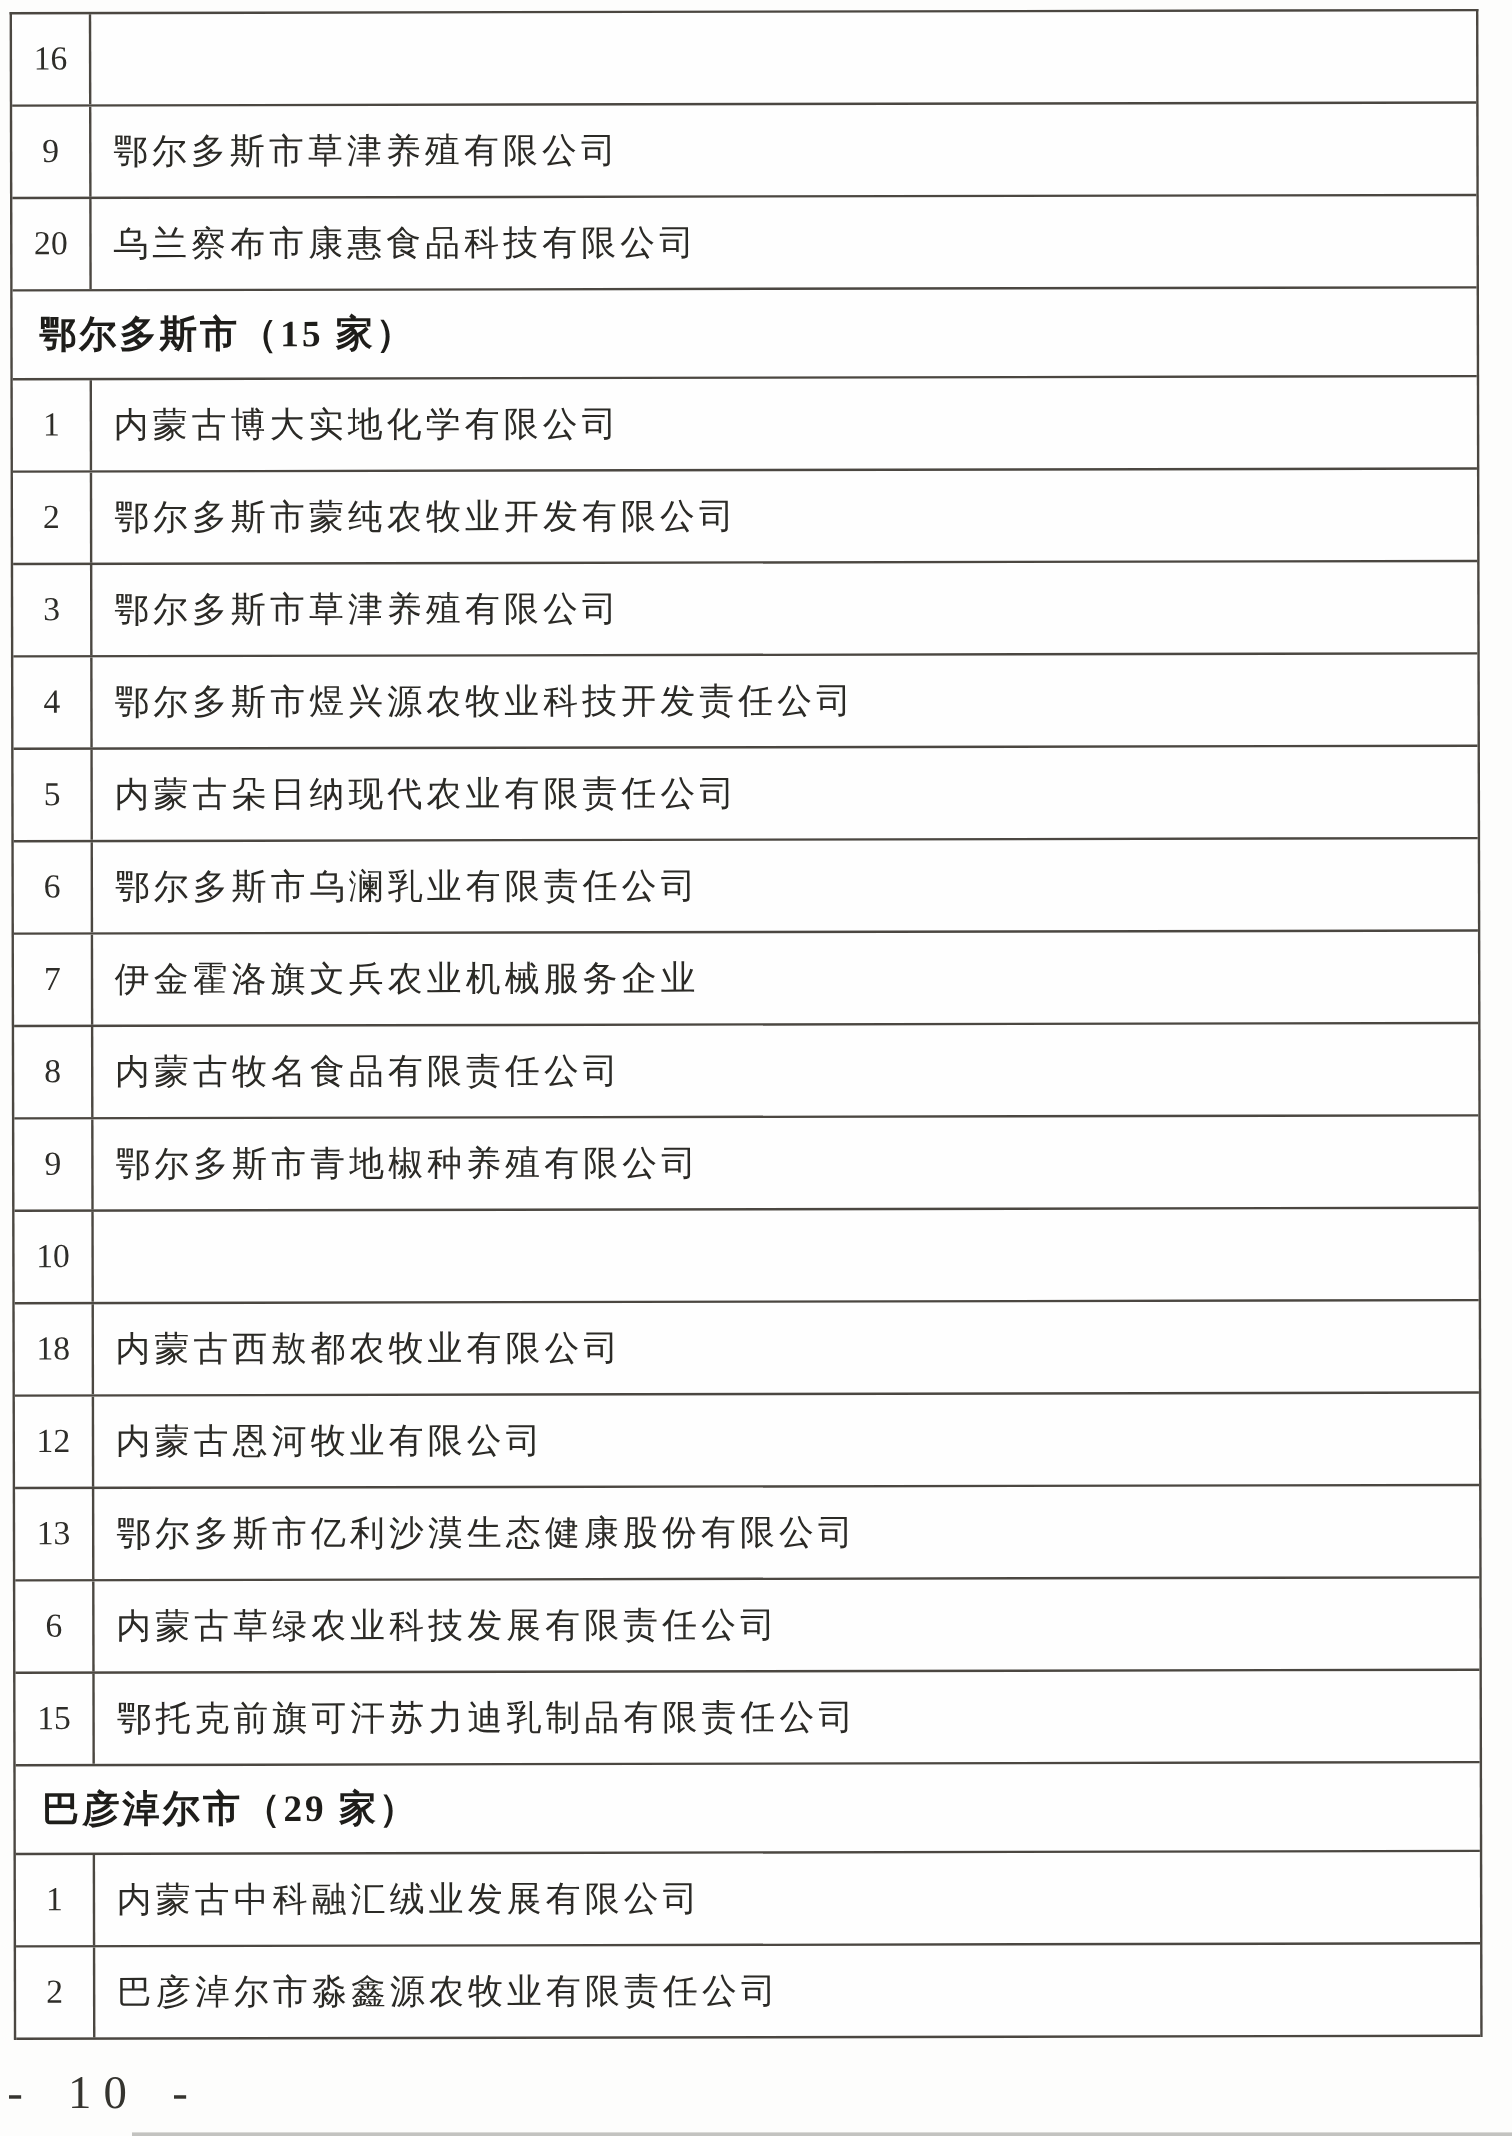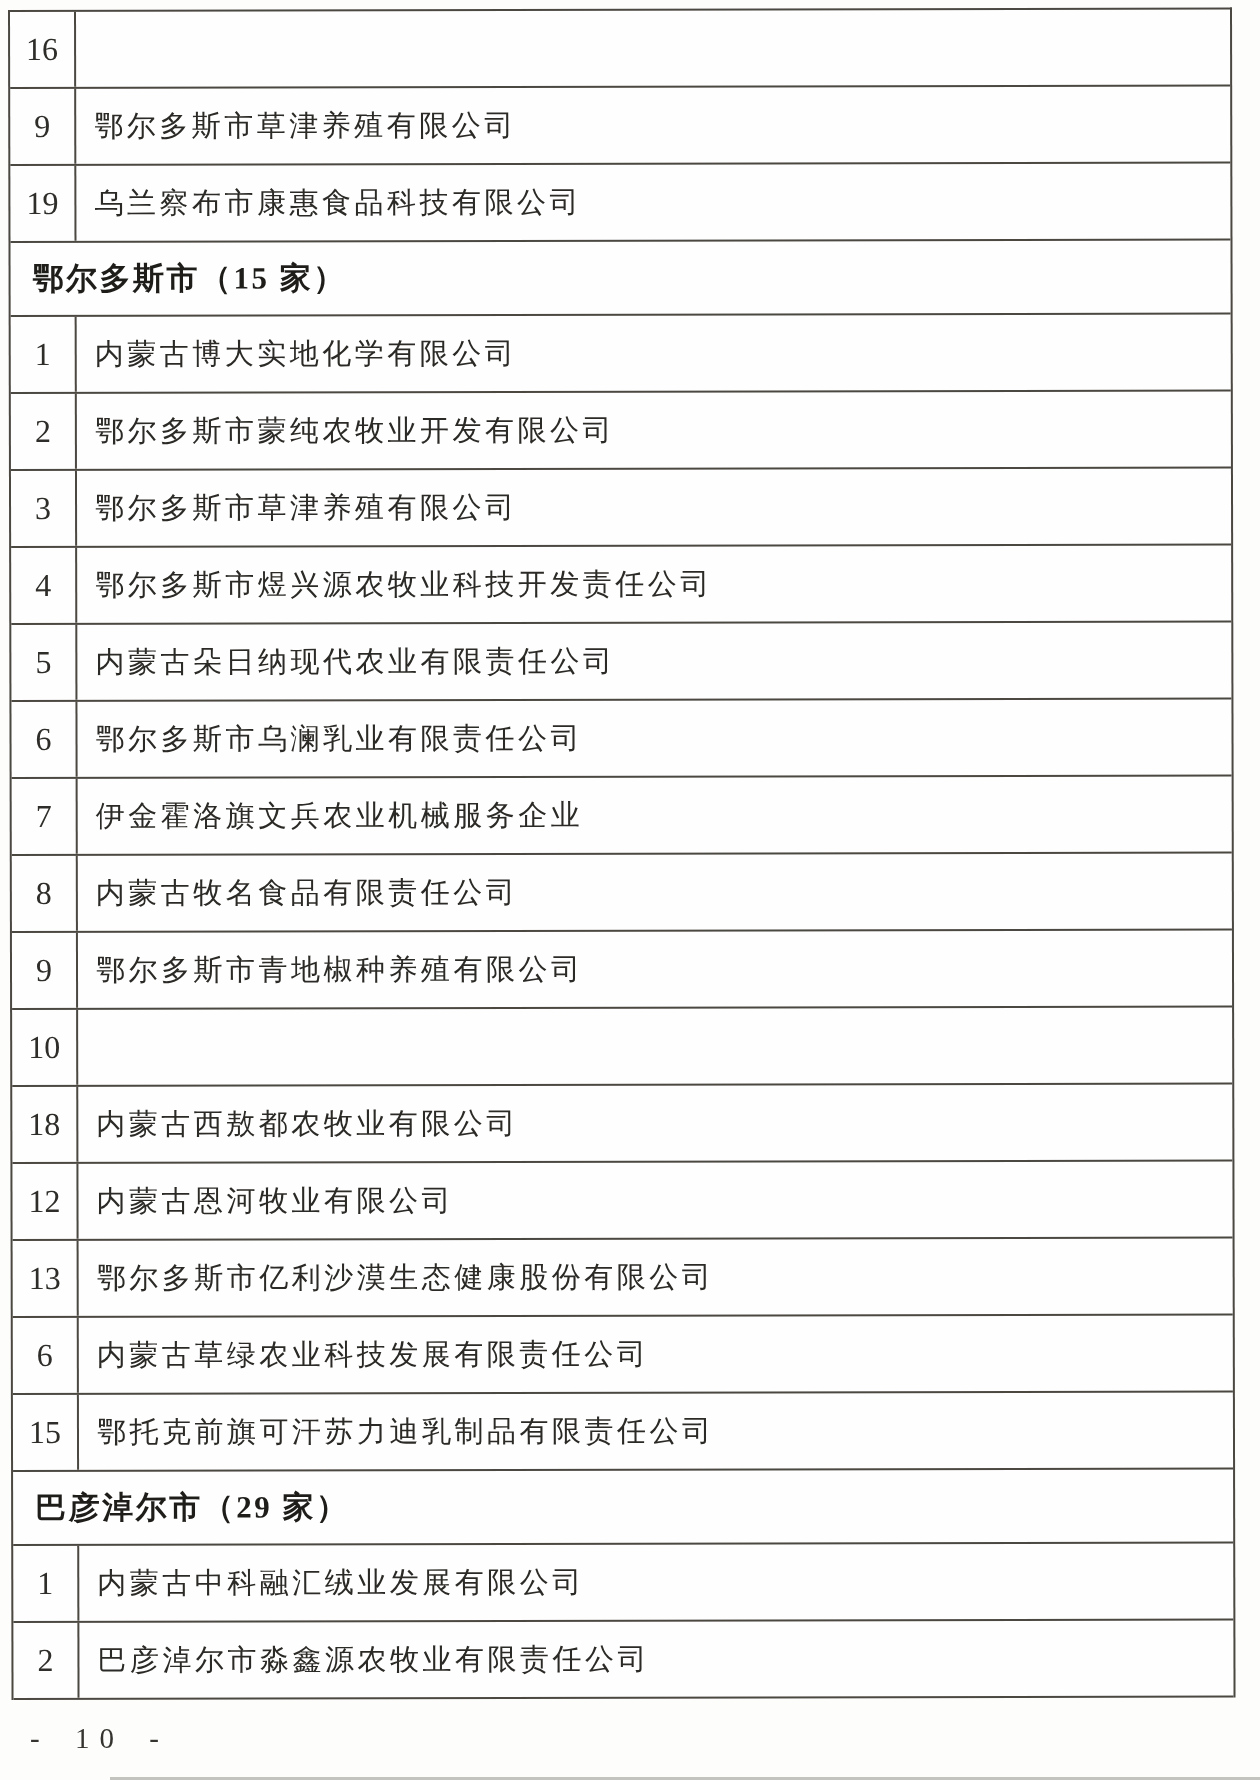--- a/index.html
+++ b/index.html
@@ -37,7 +37,7 @@
     display: flex;
     align-items: center;
     justify-content: center;
-    font-size: 32px;
+    font-size: 28px;
     color: #2e2d29;
   }
   .cell-name {

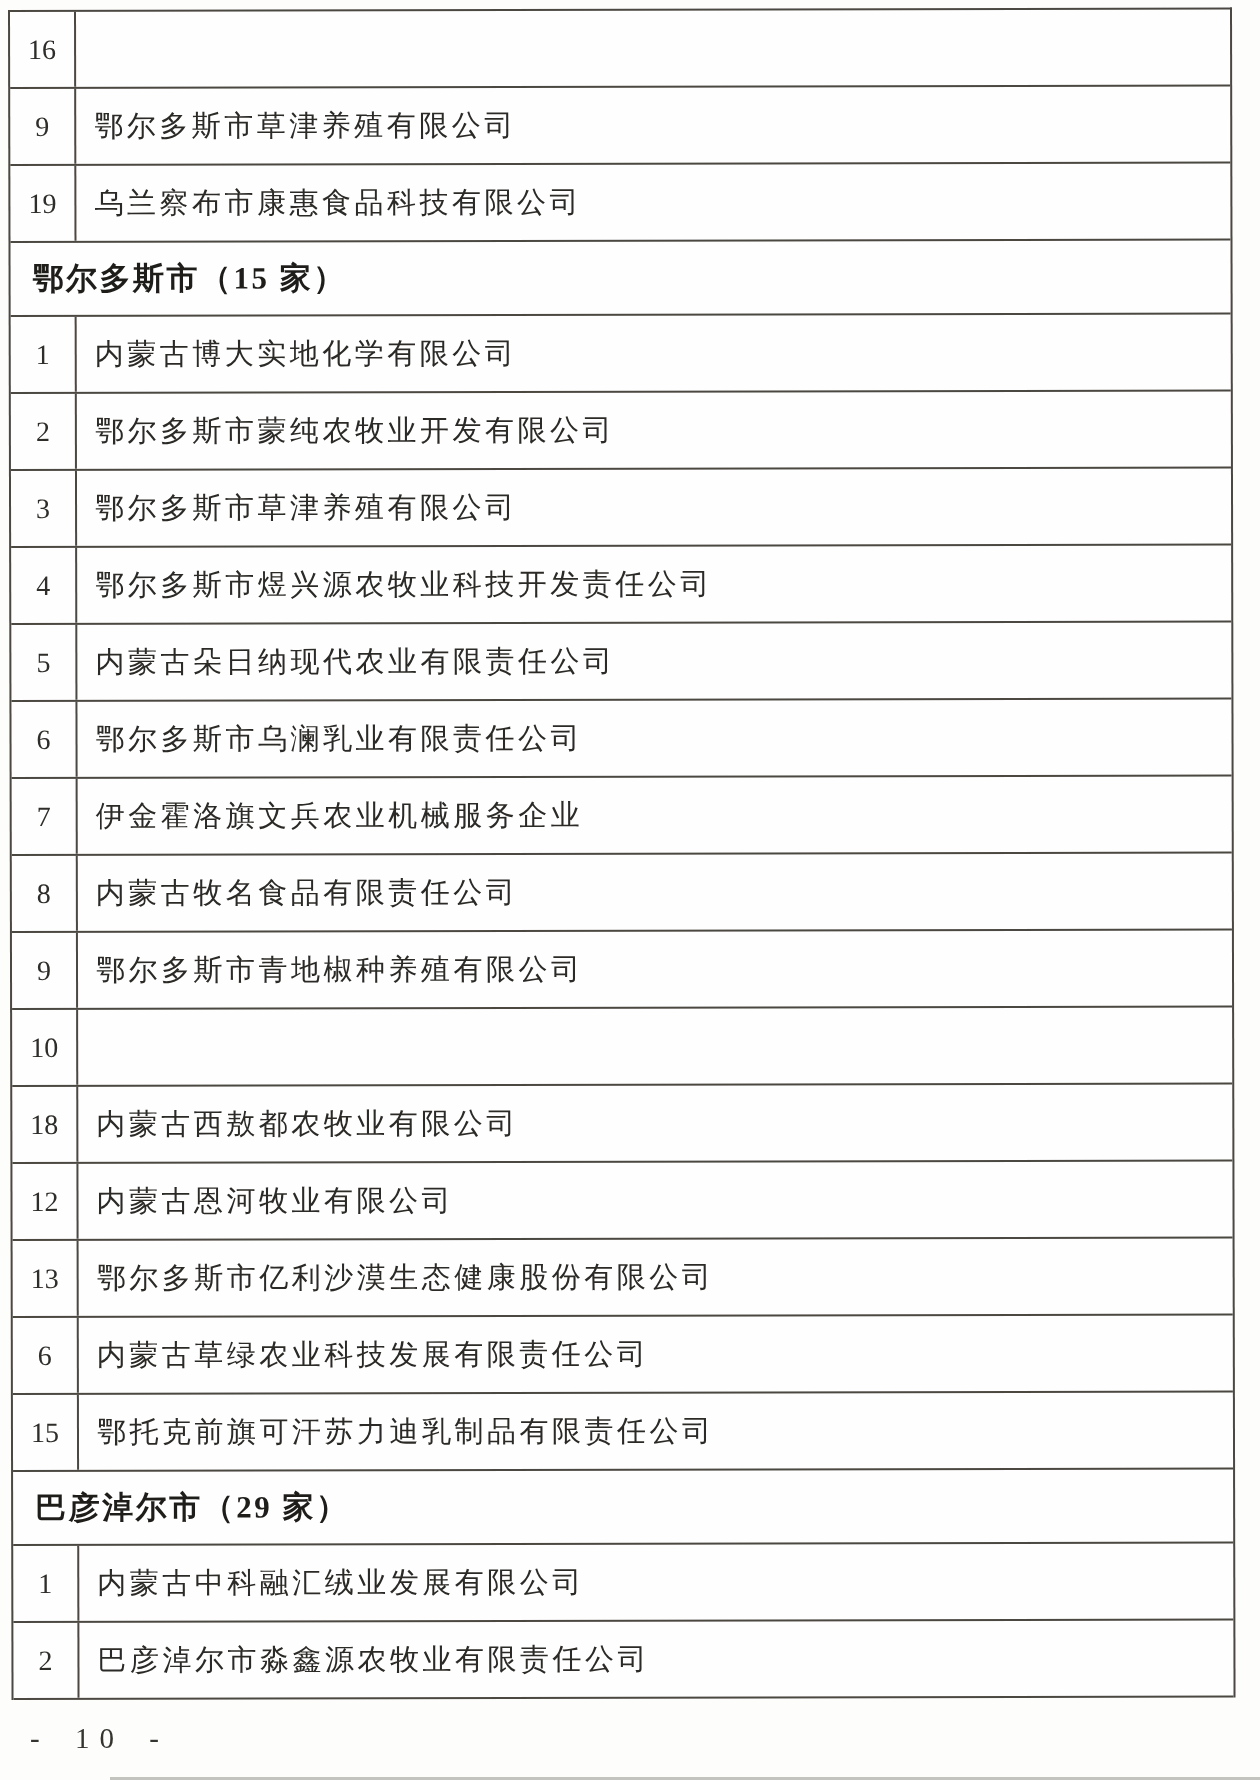--- a/index.html
+++ b/index.html
@@ -92,7 +92,7 @@
       <div class="cell-name">鄂尔多斯市草津养殖有限公司</div>
     </div>
     <div class="data-row">
-      <div class="cell-num">19</div>
+      <div class="cell-num">20</div>
       <div class="cell-name">乌兰察布市康惠食品科技有限公司</div>
     </div>
     <div class="section-row">鄂尔多斯市（15 家）</div>

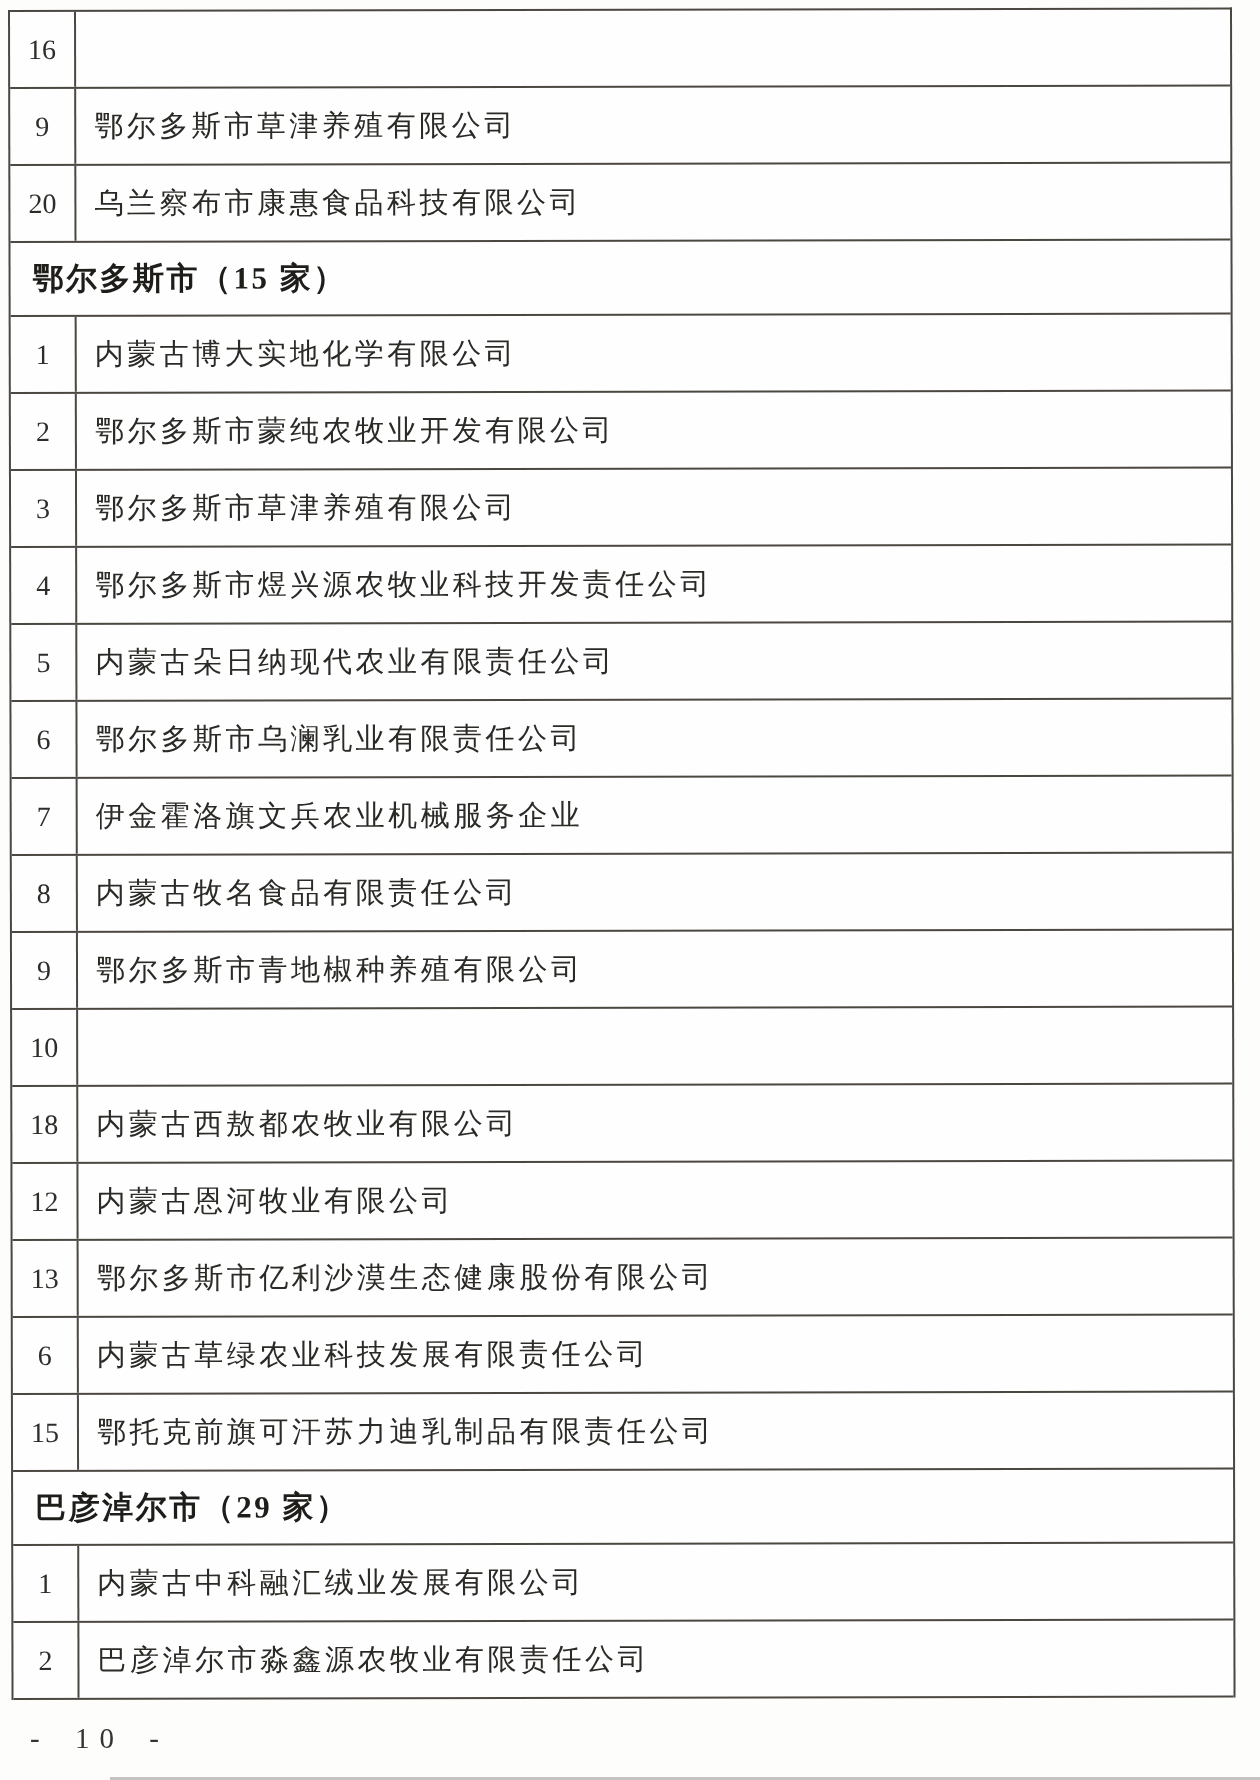--- a/index.html
+++ b/index.html
@@ -63,9 +63,9 @@
   }
   .footer {
     position: absolute;
-    left: 30px;
+    left: 6px;
     top: 1722px;
-    font-size: 29px;
+    font-size: 39px;
     letter-spacing: 10px;
     word-spacing: 8px;
     color: #35342f;

